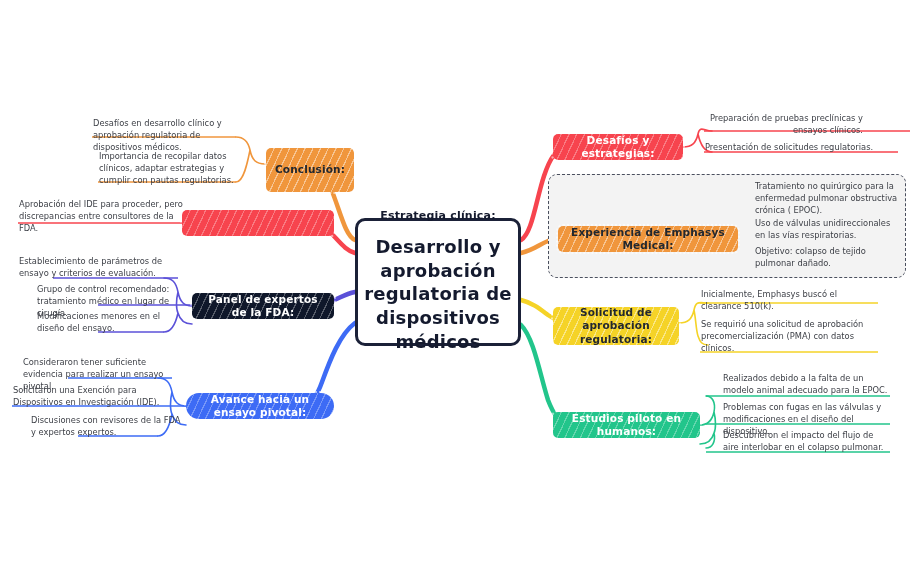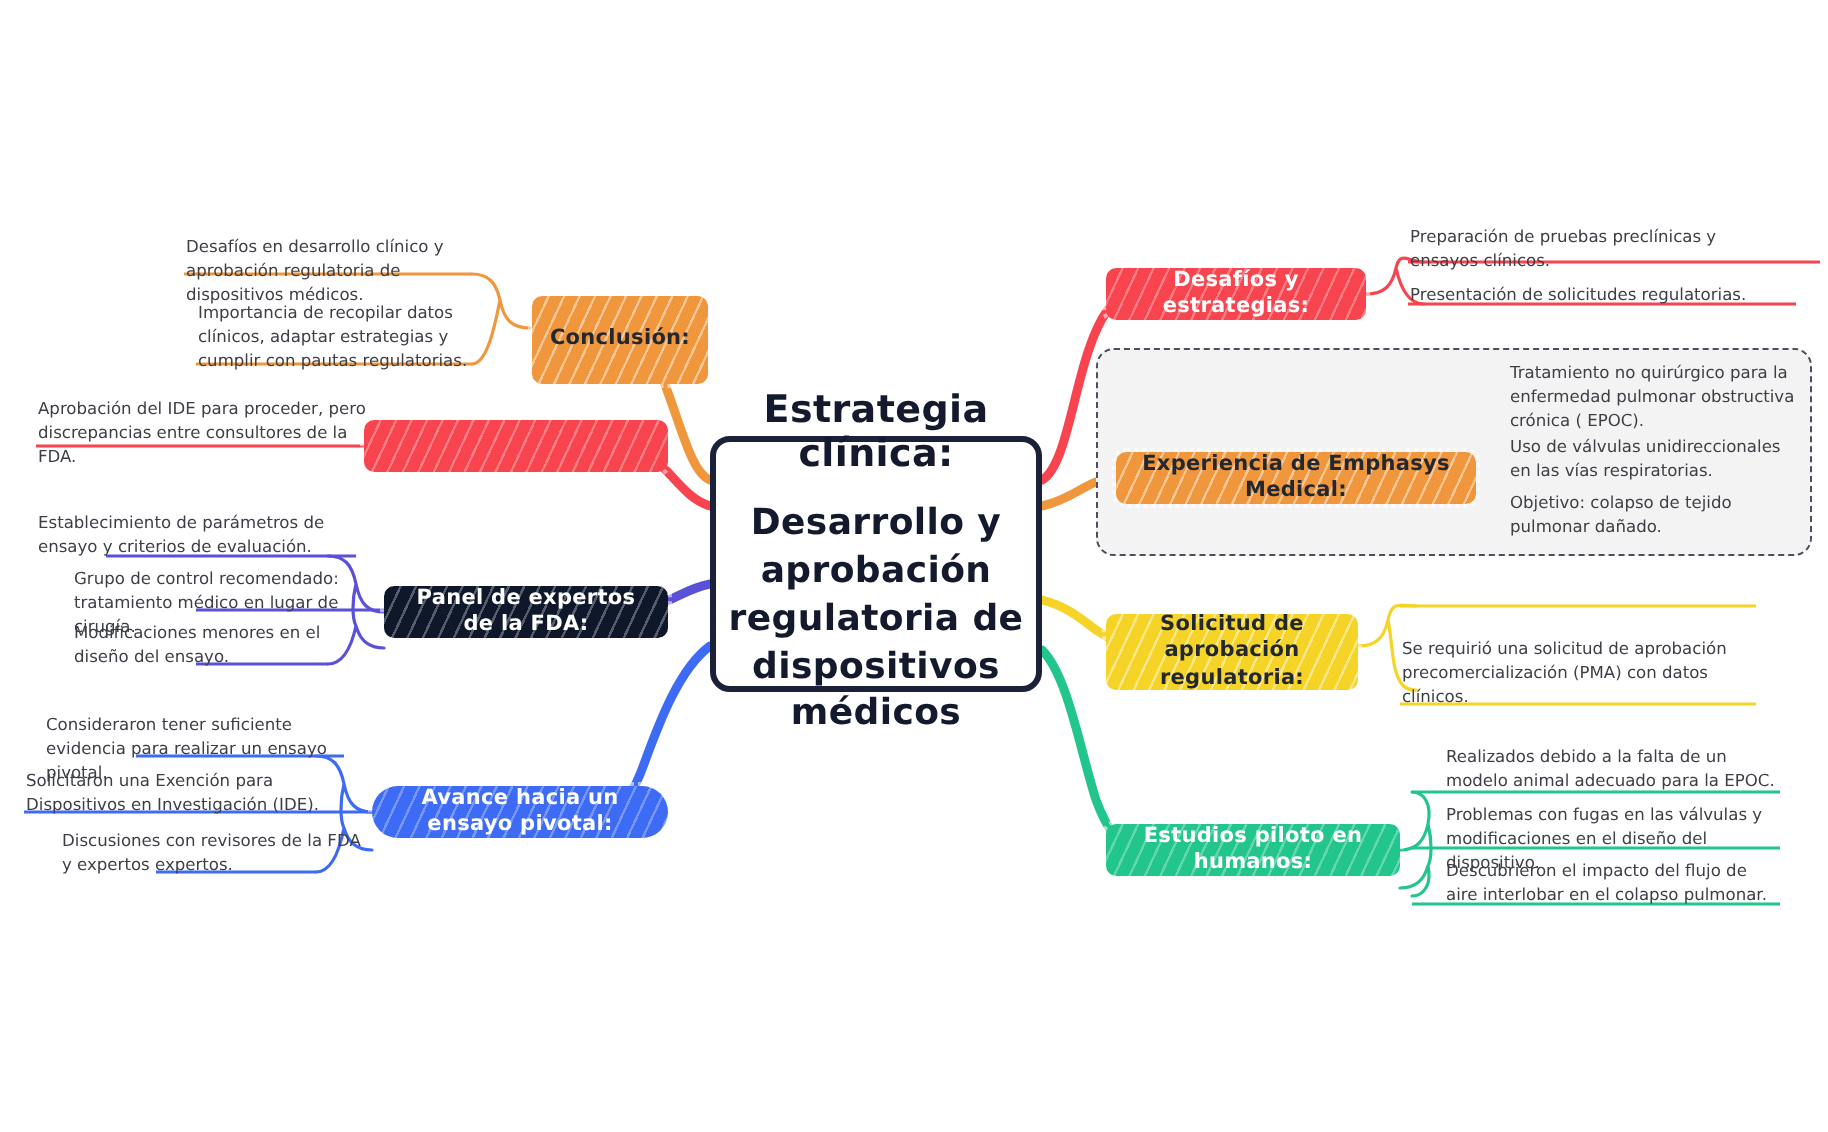--- a/index.html
+++ b/index.html
@@ -195,7 +195,7 @@
     <span class="edge"></span>
     <span class="lbl">Desafíos y estrategias:</span>
   </div>
-  <div class="sub" style="left:704px;top:112px;width:160px;">
+  <div class="sub" style="left:704px;top:112px;width:160px;text-align:right;">
     <span class="txt">Preparación de pruebas preclínicas y ensayos clínicos.</span>
   </div>
   <div class="sub" style="left:704px;top:141px;width:190px;">

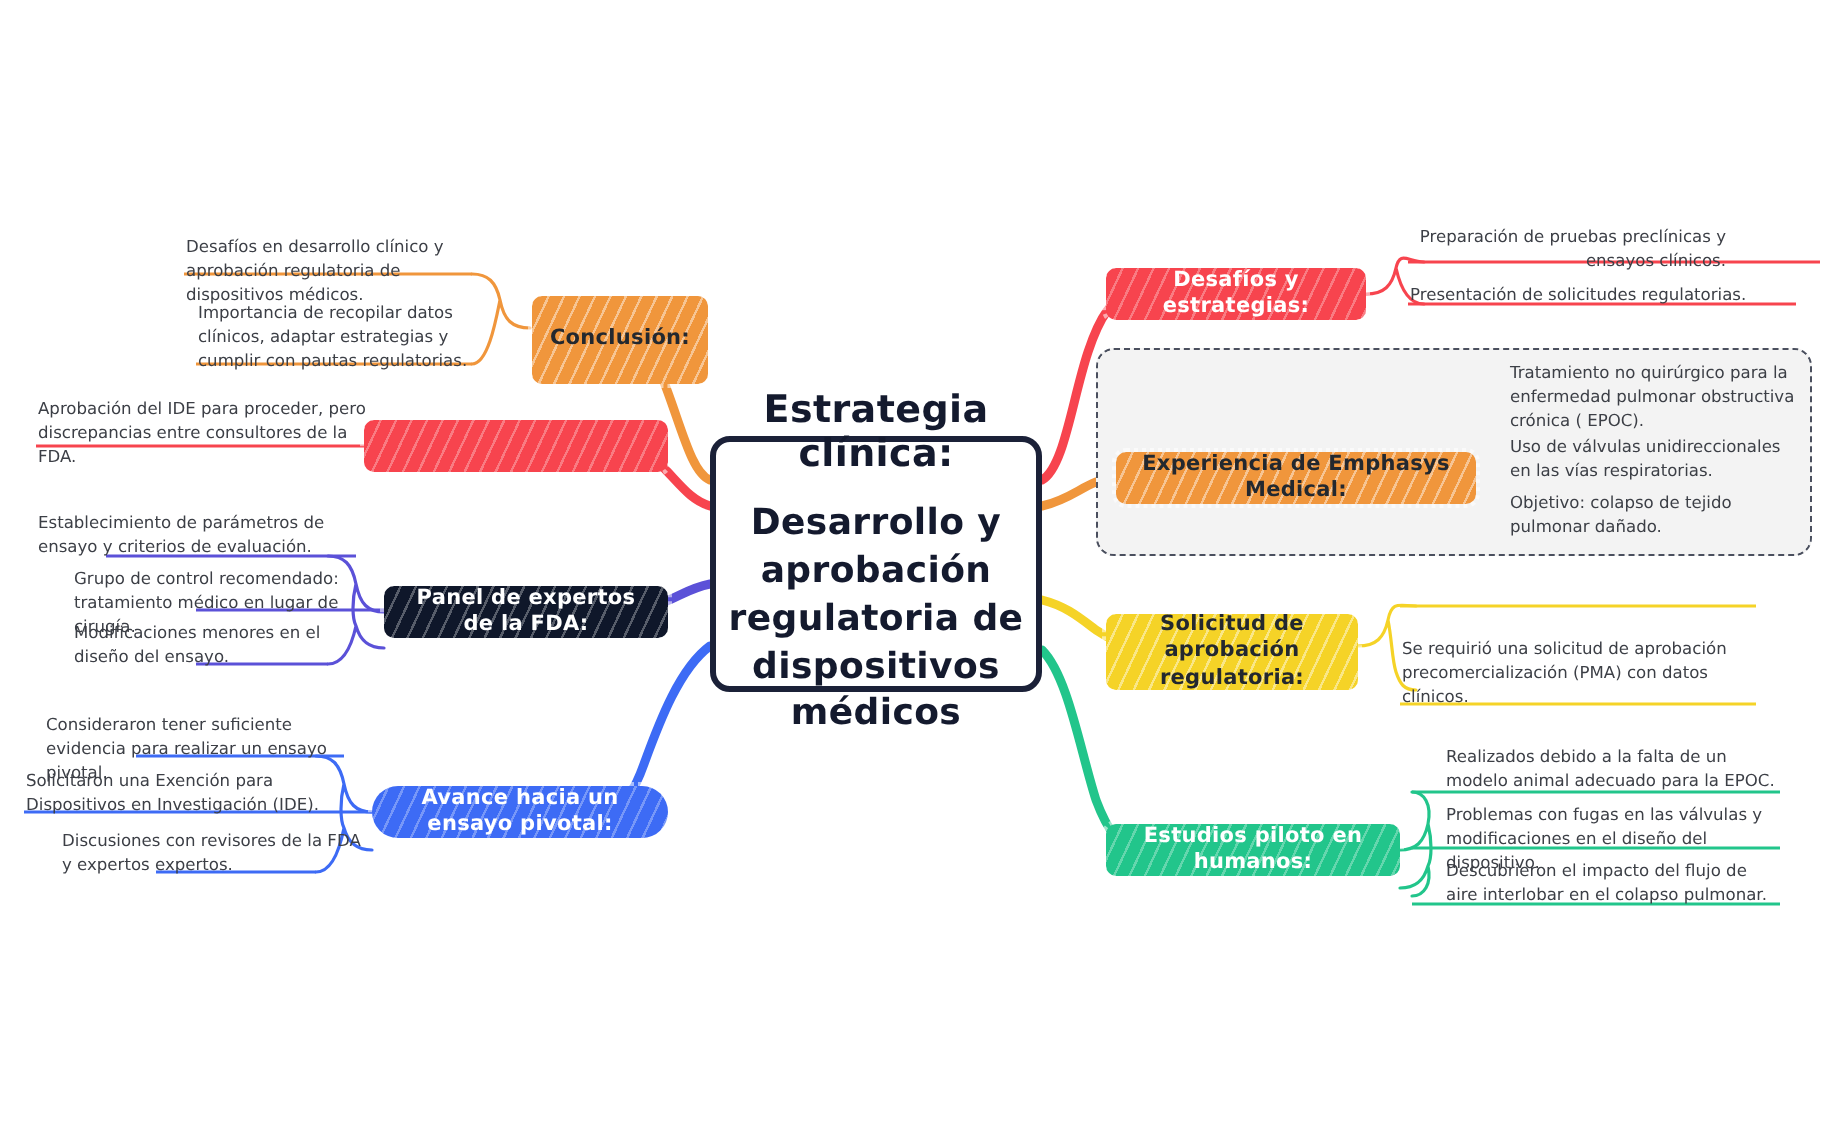--- a/index.html
+++ b/index.html
@@ -18,7 +18,7 @@
     display:flex;flex-direction:column;align-items:center;justify-content:center;
     z-index:6;box-sizing:border-box;
   }
-  .center-line1{font-size:19px;font-weight:bold;color:#141a2e;letter-spacing:.2px;
+  .center-line1{font-size:11px;font-weight:bold;color:#141a2e;letter-spacing:.2px;
     margin-bottom:12px;text-align:center;line-height:1.15;}
   .center-line2{font-size:18px;font-weight:bold;color:#141a2e;letter-spacing:.2px;
     text-align:center;line-height:1.32;}

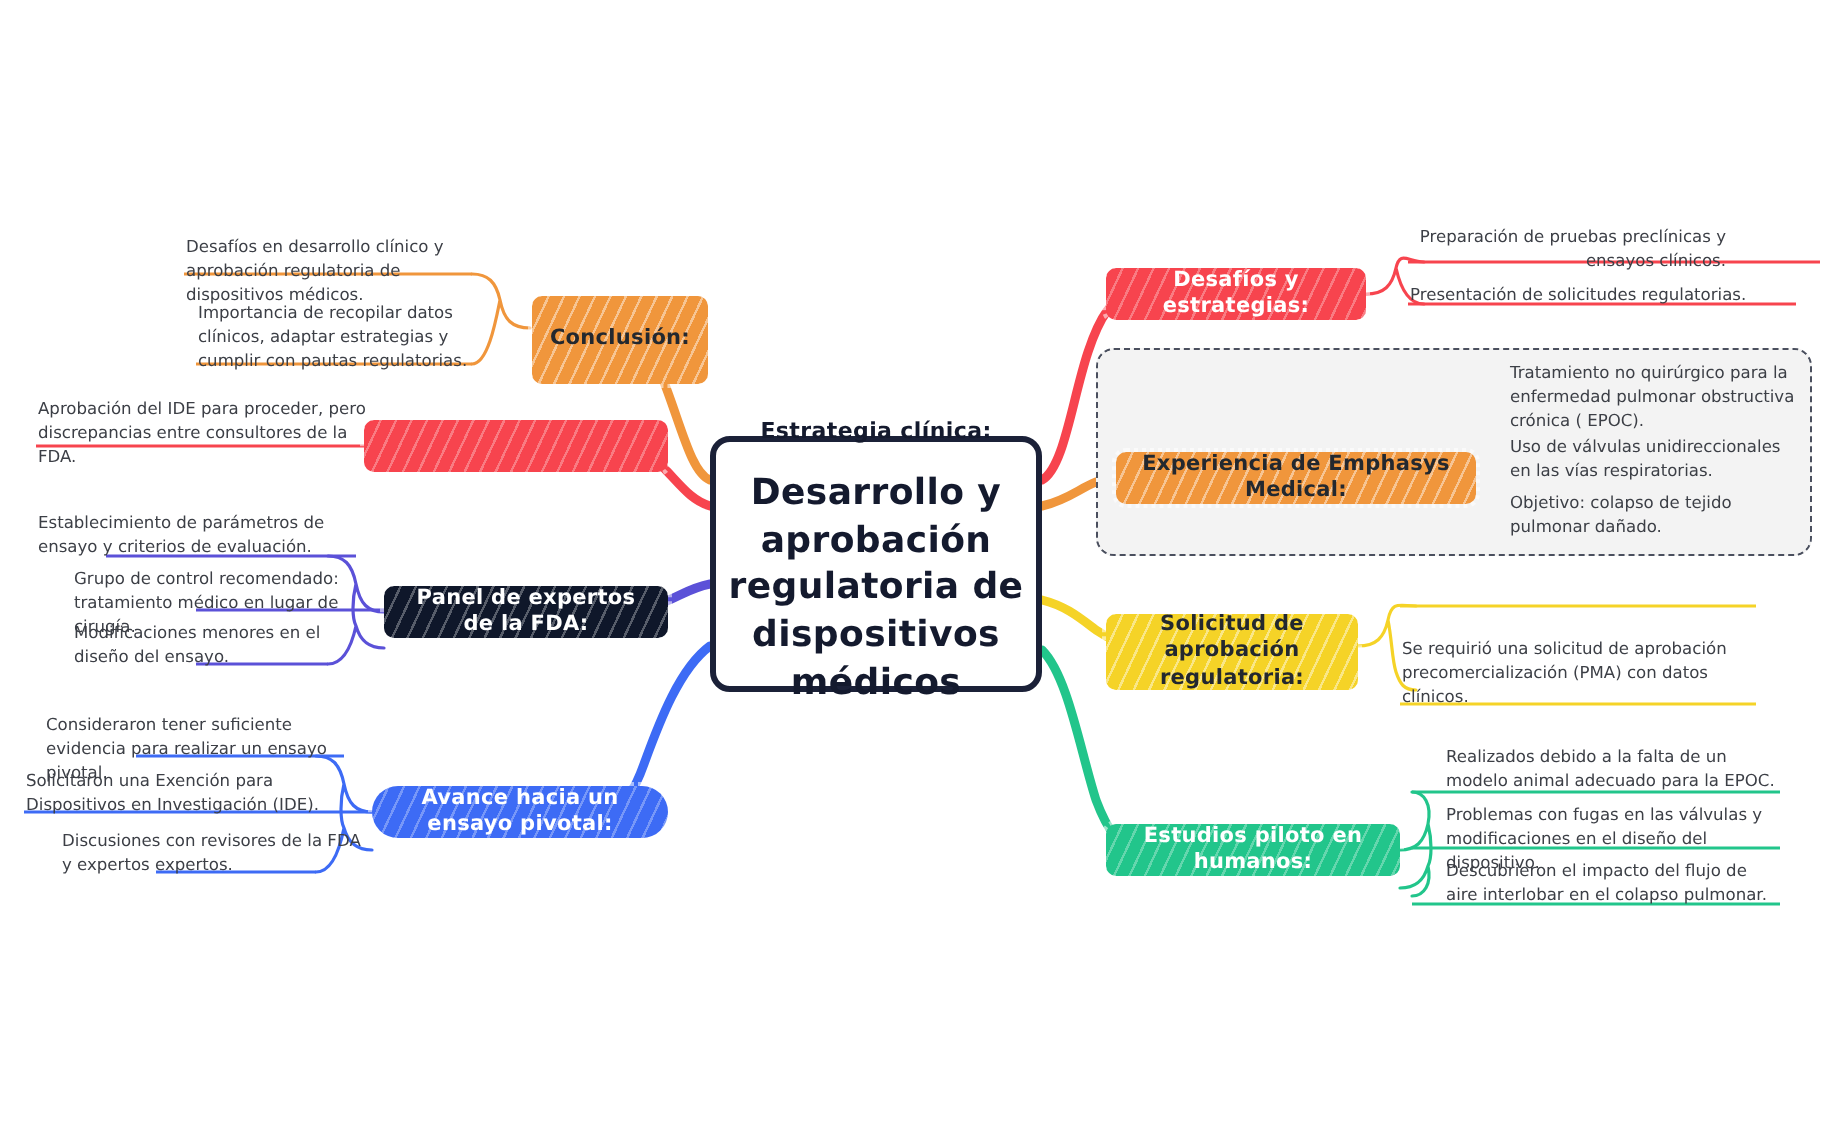--- a/index.html
+++ b/index.html
@@ -222,6 +222,9 @@
     <span class="edge"></span>
     <span class="lbl">Solicitud de aprobación regulatoria:</span>
   </div>
+  <div class="sub" style="left:700px;top:288px;width:174px;">
+    <span class="txt">Inicialmente, Emphasys buscó el clearance 510(k).</span>
+  </div>
   <div class="sub" style="left:700px;top:318px;width:172px;">
     <span class="txt">Se requirió una solicitud de aprobación precomercialización (PMA) con datos clínicos.</span>
   </div>

